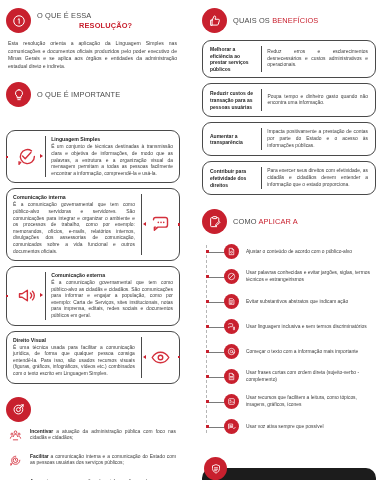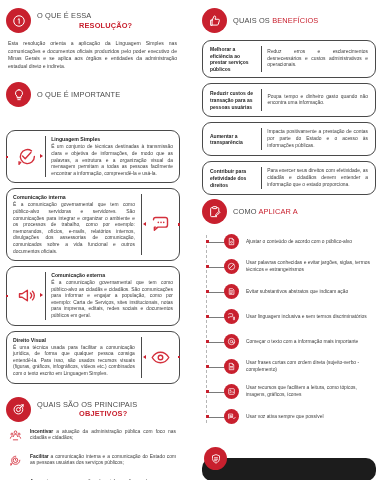--- a/index.html
+++ b/index.html
@@ -201,7 +201,7 @@
   }
 
   
-  .how-wrap { margin-top: 4px; position: relative; }
+  .how-wrap { margin-top: 14px; position: relative; }
   .timeline {
     position: relative;
     margin-top: 6px;

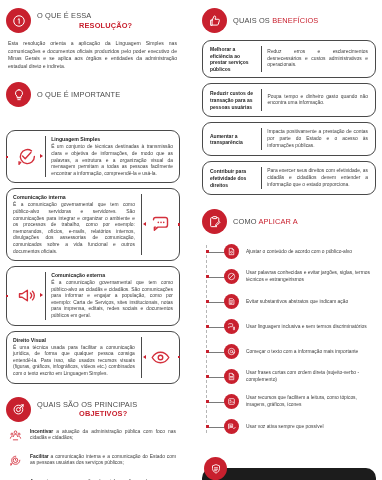--- a/index.html
+++ b/index.html
@@ -399,10 +399,6 @@
             <path d="M13.5 10.5 19 5m0 0V8.2M19 5h-3.2" stroke-linecap="round" stroke-linejoin="round"></path>
           </svg>
         </div>
-        <div class="sec-title">
-          <span>QUAIS SÃO OS PRINCIPAIS</span>
-          <b>OBJETIVOS?</b>
-        </div>
       </div>
 
       <div class="obj-list">

